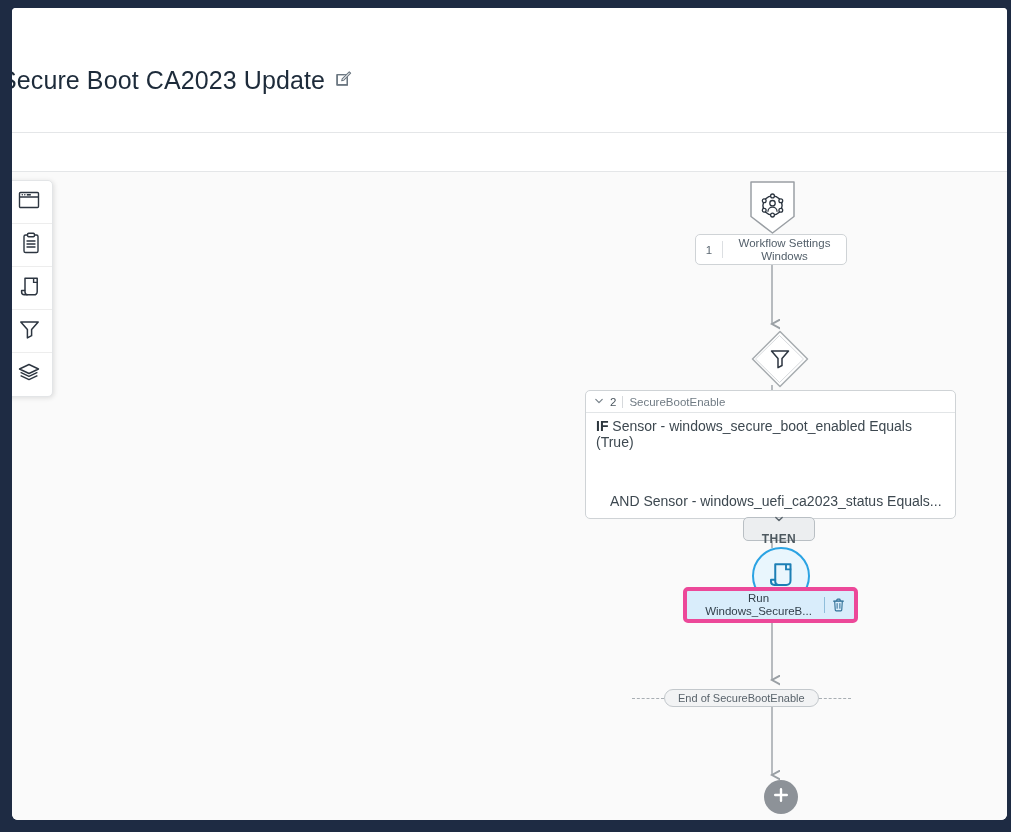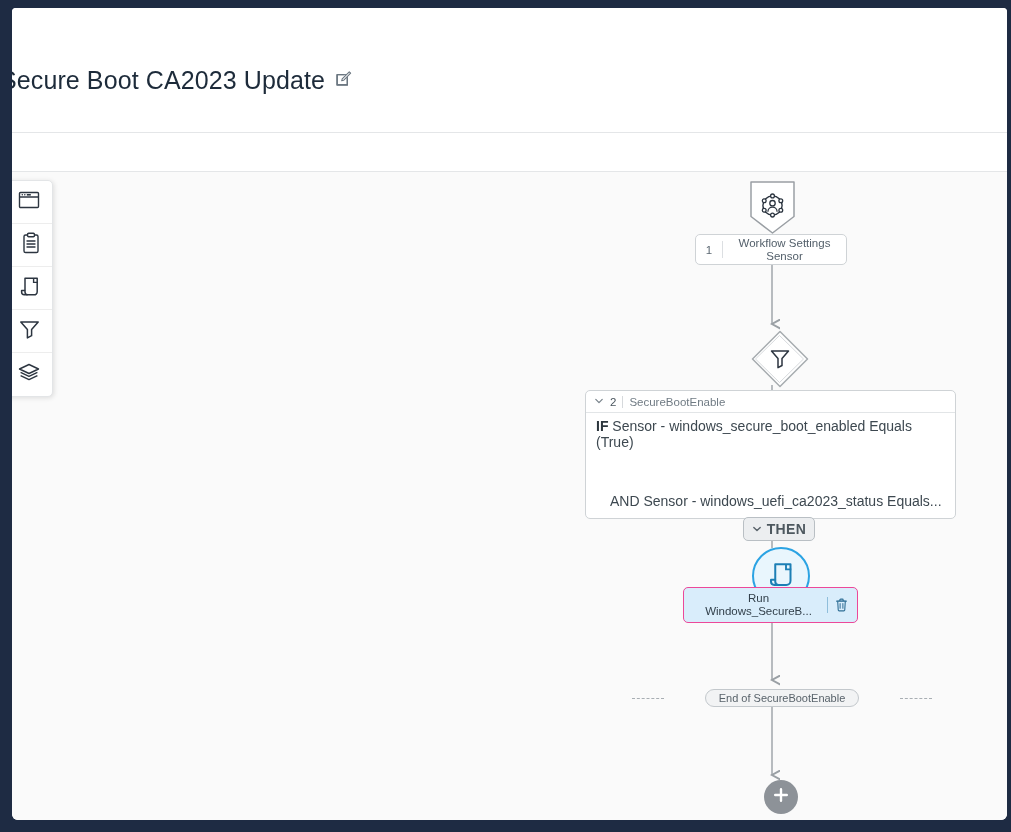--- a/index.html
+++ b/index.html
@@ -409,7 +409,7 @@
           <span class="idx">1</span>
           <span class="divider"></span>
           <span class="txt">Workflow Settings
-Sensor</span>
+Windows</span>
         </div>
 
         <div class="node" id="node-filter-diamond">

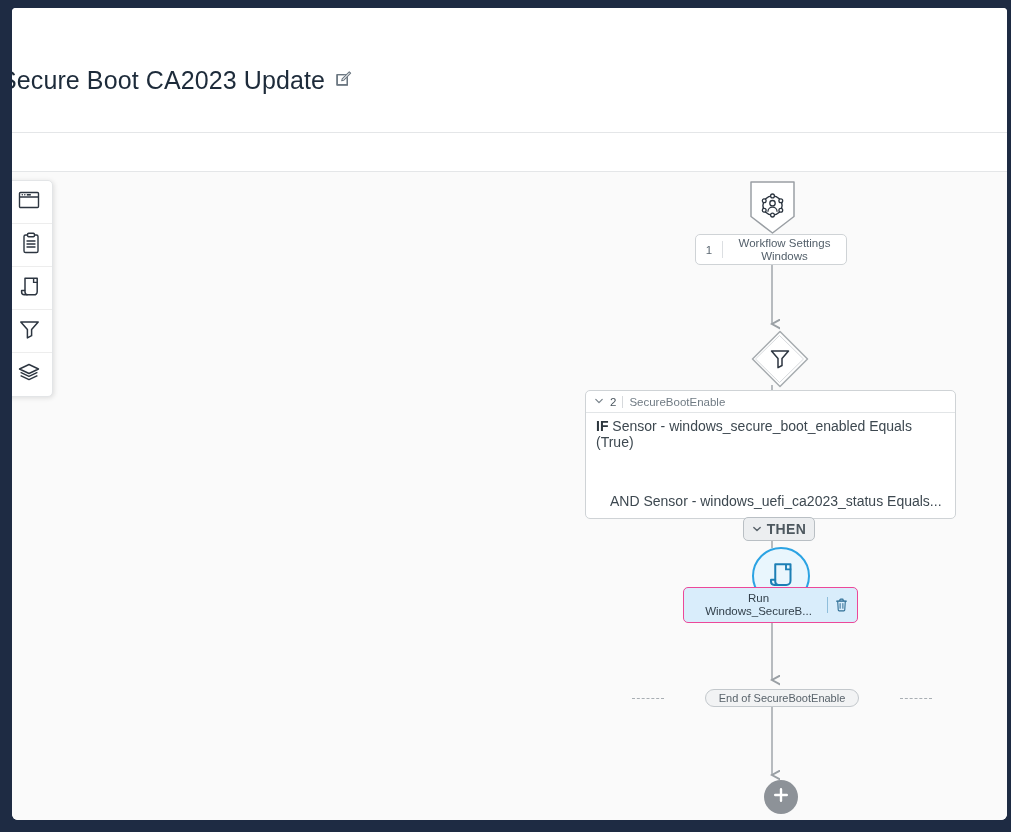--- a/index.html
+++ b/index.html
@@ -196,11 +196,12 @@
     align-items: center;
     justify-content: center;
     gap: 5px;
-    font-size: 14px;
+    font-size: 12px;
     font-weight: 700;
     color: #4d585f;
     letter-spacing: .4px;
     cursor: pointer;
+    flex-direction: column;
   }
 
   

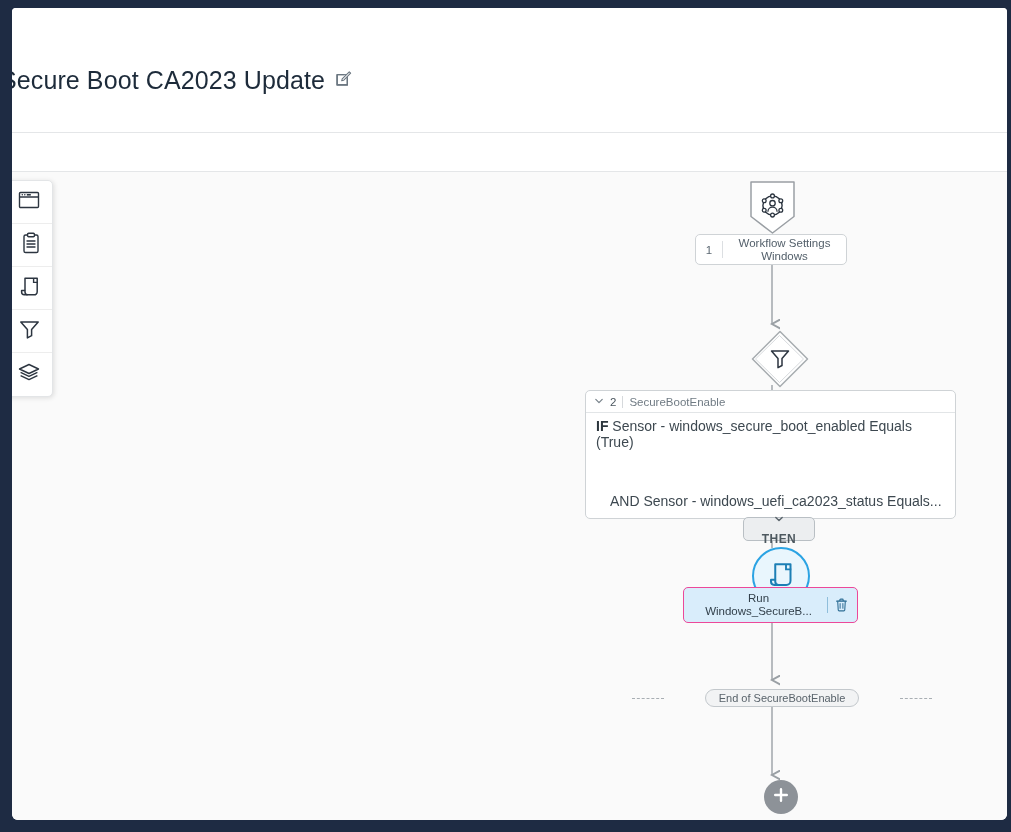--- a/index.html
+++ b/index.html
@@ -221,7 +221,7 @@
     left: 671px; top: 415px;
     width: 175px; height: 36px;
     background: #d9edfb;
-    border: 1px solid #ec4899;
+    border: 4px solid #ec4899;
     border-radius: 5px;
     display: flex;
     align-items: center;

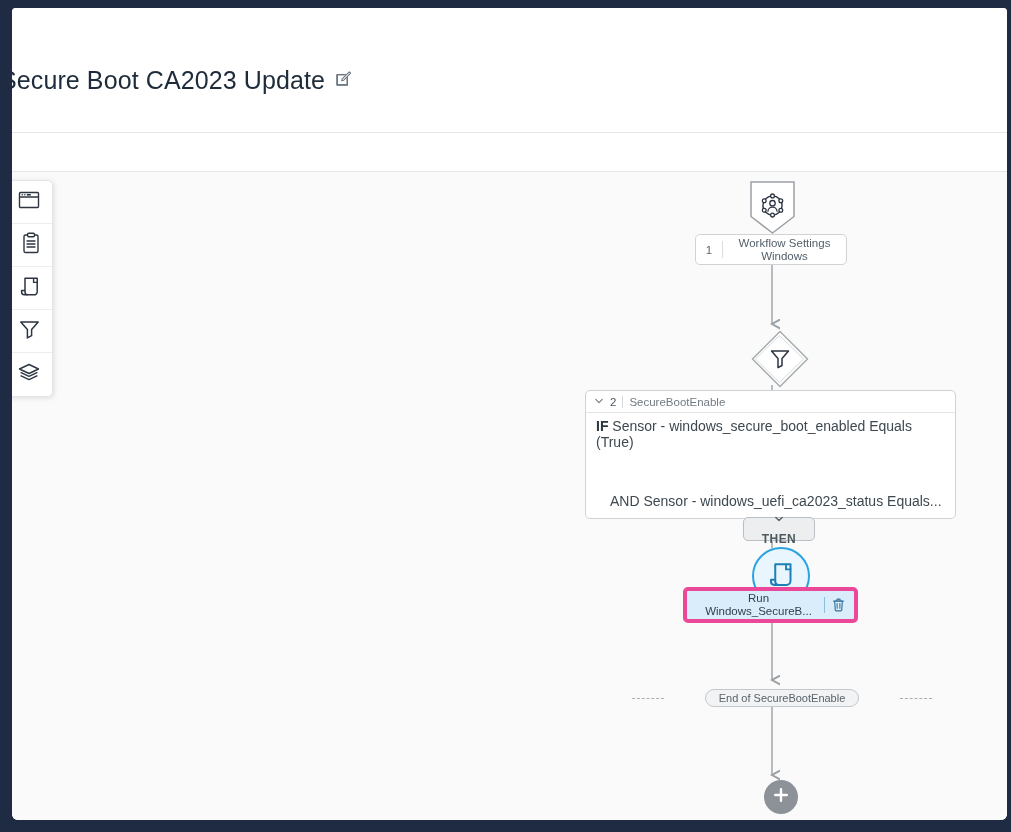--- a/index.html
+++ b/index.html
@@ -255,7 +255,7 @@
     width: 300px; height: 26px;
     display: flex;
     align-items: center;
-    justify-content: space-between;
+    justify-content: flex-start;
   }
   #node-end .dash {
     flex: none;

